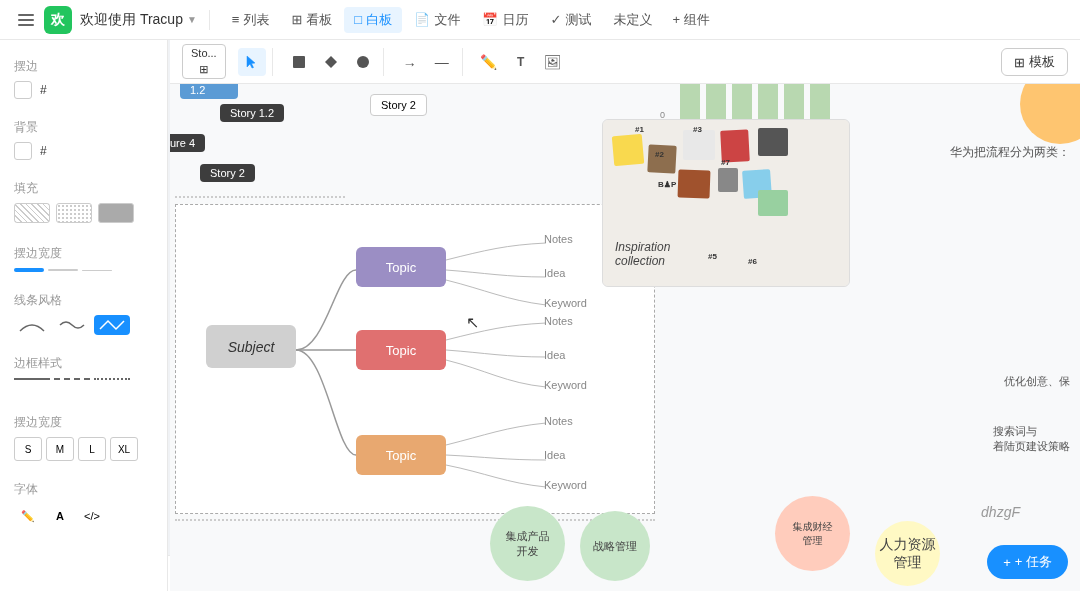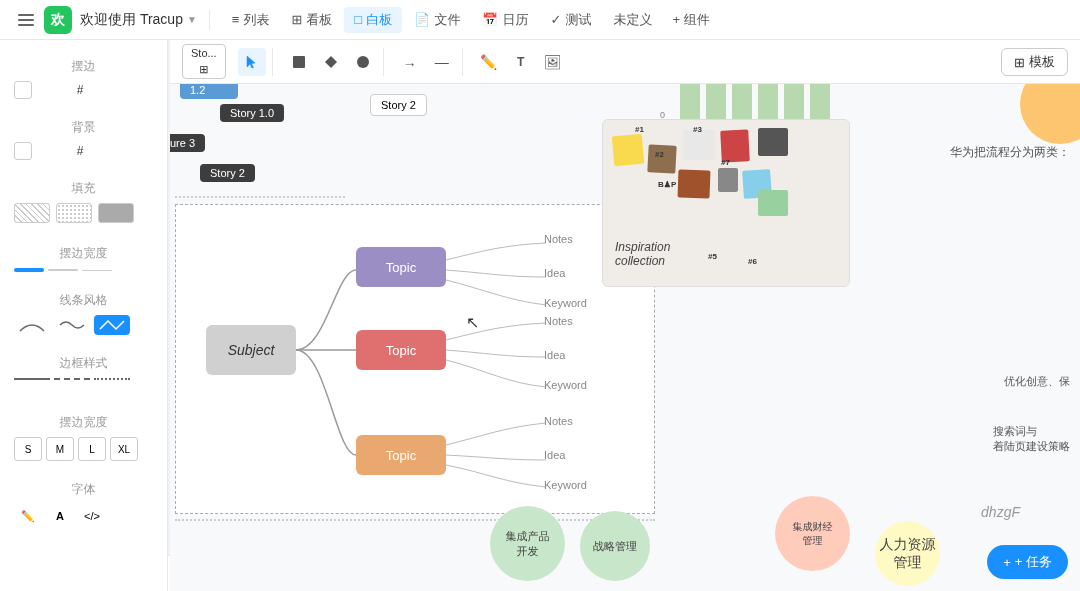--- a/index.html
+++ b/index.html
@@ -26,7 +26,6 @@
       position: absolute; top: 40px; left: 0; width: 168px; bottom: 0;
       background: #fff; border-right: 1px solid #e8e8e8; z-index: 50;
       padding: 12px 0;
-      text-align: center;
     }
     .sidebar-section { padding: 6px 14px; }
     .sidebar-label { font-size: 12px; color: #999; margin-bottom: 6px; }

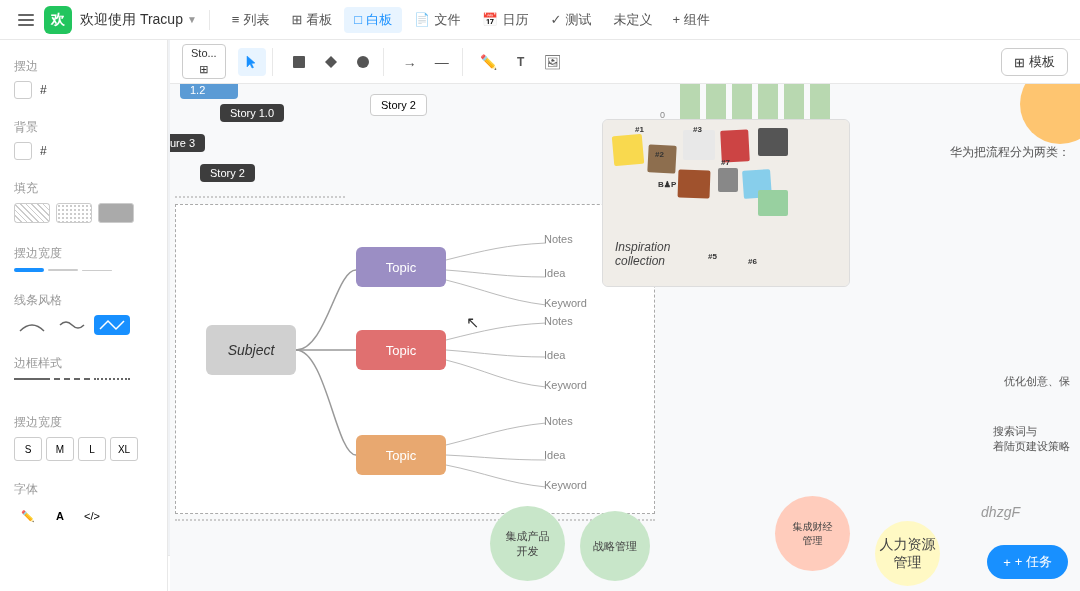--- a/index.html
+++ b/index.html
@@ -286,7 +286,7 @@
   <div style="position:absolute;left:-10px;top:-70px">
 
     <div style="position:absolute;top:55px;left:20px" class="node-feature">Feature 1.2</div>
-    <div style="position:absolute;top:90px;left:60px" class="node-dark">Story 1.0</div>
+    <div style="position:absolute;top:90px;left:60px" class="node-dark">Story 1.2</div>
     <div style="position:absolute;top:120px;left:0px" class="node-dark">ure 3</div>
     <div style="position:absolute;top:150px;left:40px" class="node-dark">Story 2</div>
 

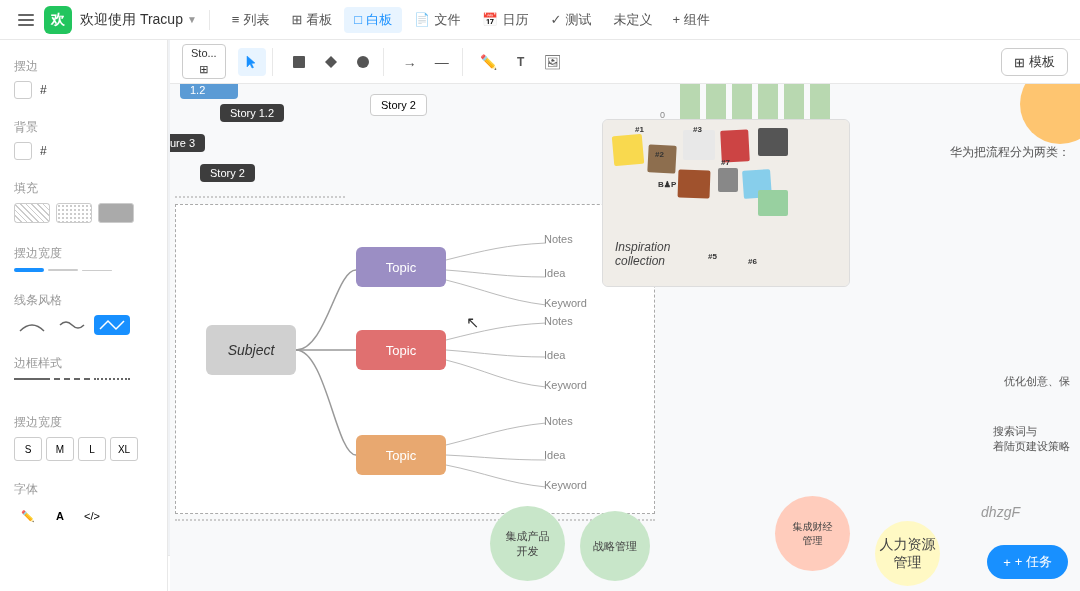--- a/index.html
+++ b/index.html
@@ -287,7 +287,7 @@
 
     <div style="position:absolute;top:55px;left:20px" class="node-feature">Feature 1.2</div>
     <div style="position:absolute;top:90px;left:60px" class="node-dark">Story 1.2</div>
-    <div style="position:absolute;top:120px;left:0px" class="node-dark">ure 3</div>
+    <div style="position:absolute;top:120px;left:0px" class="node-dark">ure 4</div>
     <div style="position:absolute;top:150px;left:40px" class="node-dark">Story 2</div>
 
   </div>

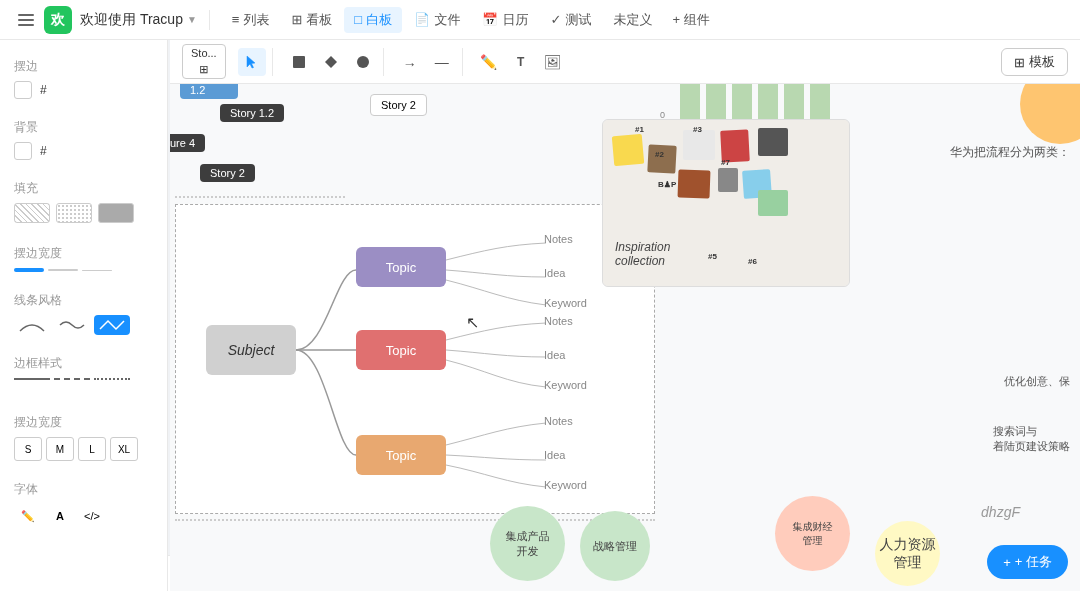--- a/index.html
+++ b/index.html
@@ -341,7 +341,7 @@
       <path d="M 270,260 C 310,268 330,278 370,282" stroke="#bbb" stroke-width="1" fill="none"></path>
     </svg>
 
-    <div style="position:absolute;left:30px;top:120px;width:90px;height:50px;background:#d0d0d0;border-radius:6px;display:flex;align-items:center;justify-content:center;font-size:14px;color:#333;font-style:italic">Subject</div>
+    <div style="position:absolute;left:30px;top:120px;width:90px;height:43px;background:#d0d0d0;border-radius:6px;display:flex;align-items:center;justify-content:center;font-size:14px;color:#333;font-style:italic">Subject</div>
 
     <div style="position:absolute;left:180px;top:42px;width:90px;height:40px;background:#9b8ec4;border-radius:6px;display:flex;align-items:center;justify-content:center;font-size:13px;color:#fff">Topic</div>
 

